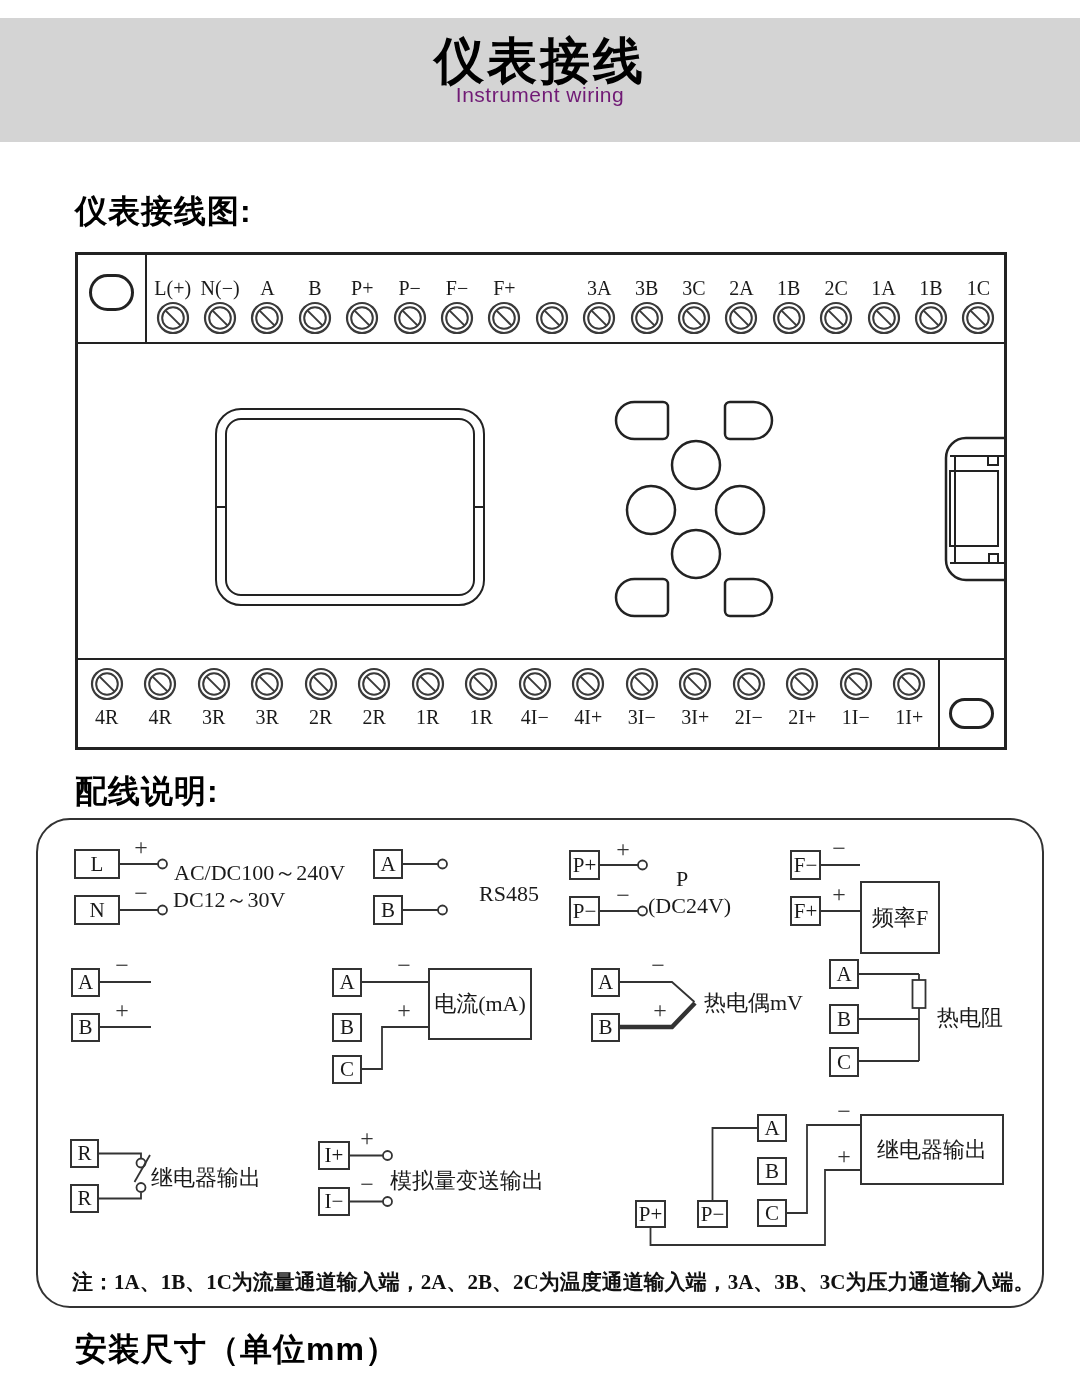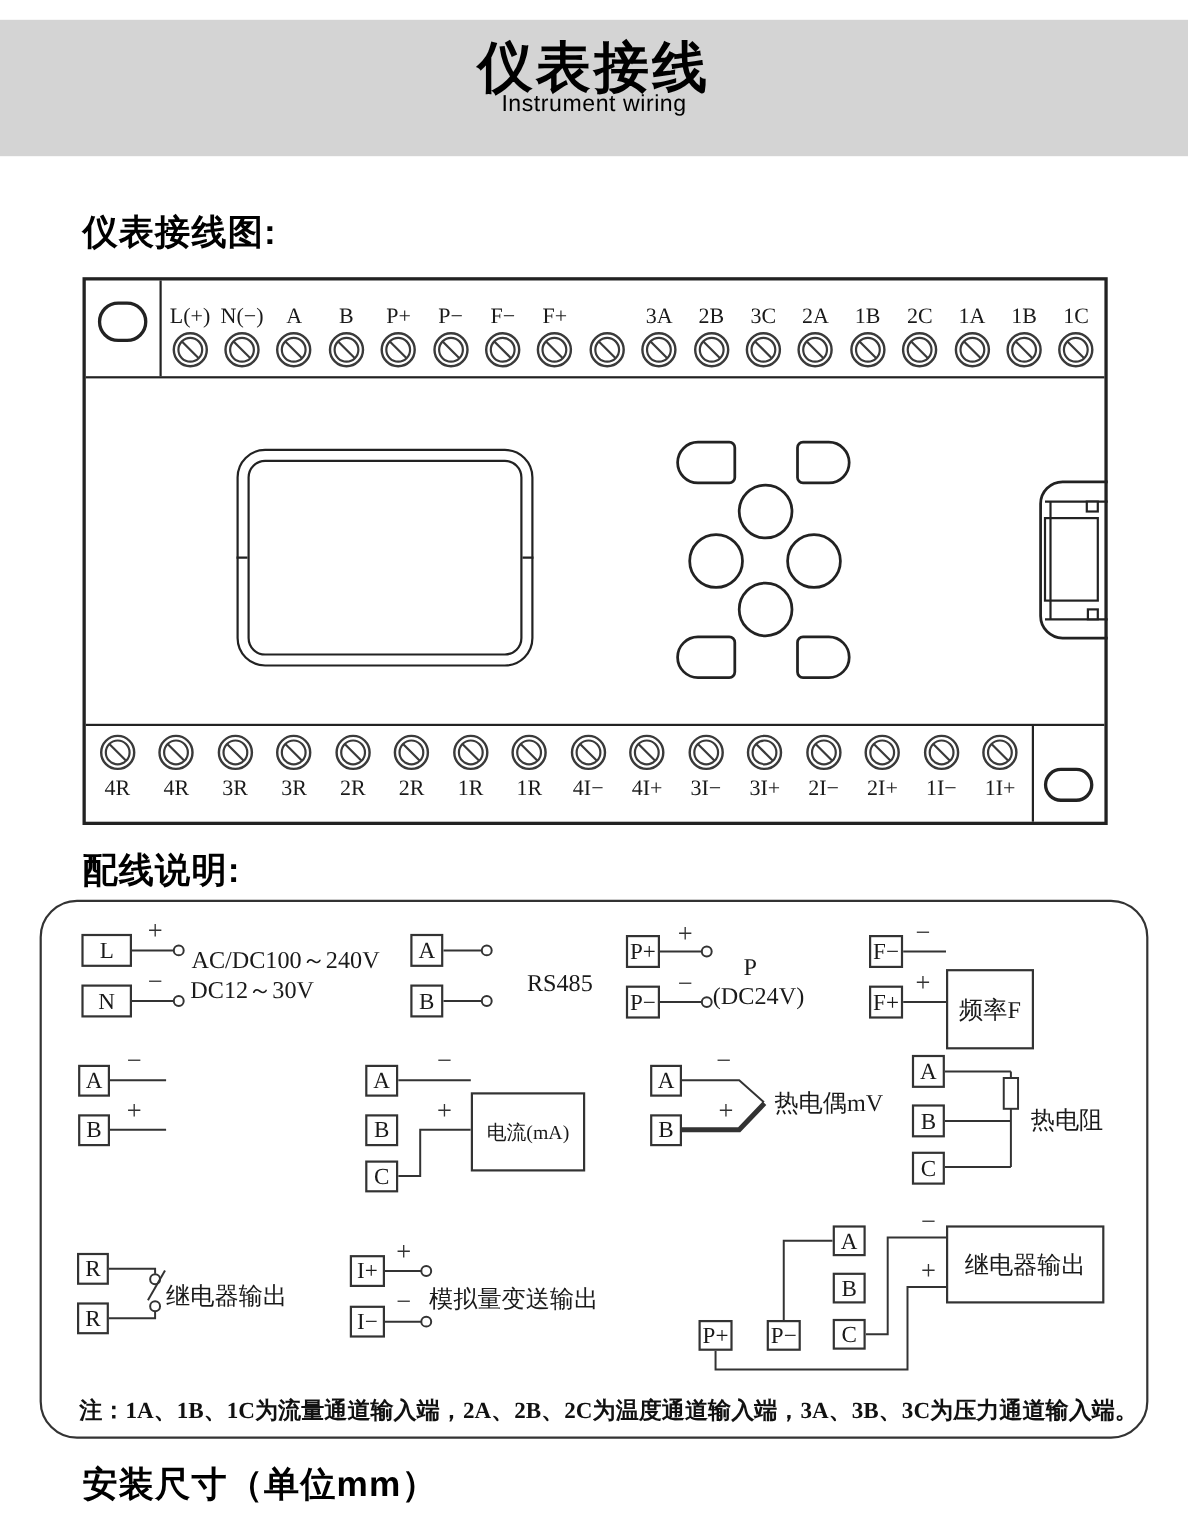--- a/index.html
+++ b/index.html
@@ -11,7 +11,7 @@
   
   .banner { position:absolute; left:0; top:18px; width:1080px; height:124px; background:#d4d4d4; text-align:center; }
   .banner .title { font-size:50px; font-weight:700; letter-spacing:3px; padding-top:16px; line-height:1.1; color:#000; }
-  .banner .subtitle { font-size:21px; color:#000000; margin-top:-6px; letter-spacing:.5px; }
+  .banner .subtitle { font-size:21px; color:#701a75; margin-top:-6px; letter-spacing:.5px; }
 
   .h2 { position:absolute; font-size:32px; font-weight:700; letter-spacing:1px; color:#000; white-space:nowrap; }
 

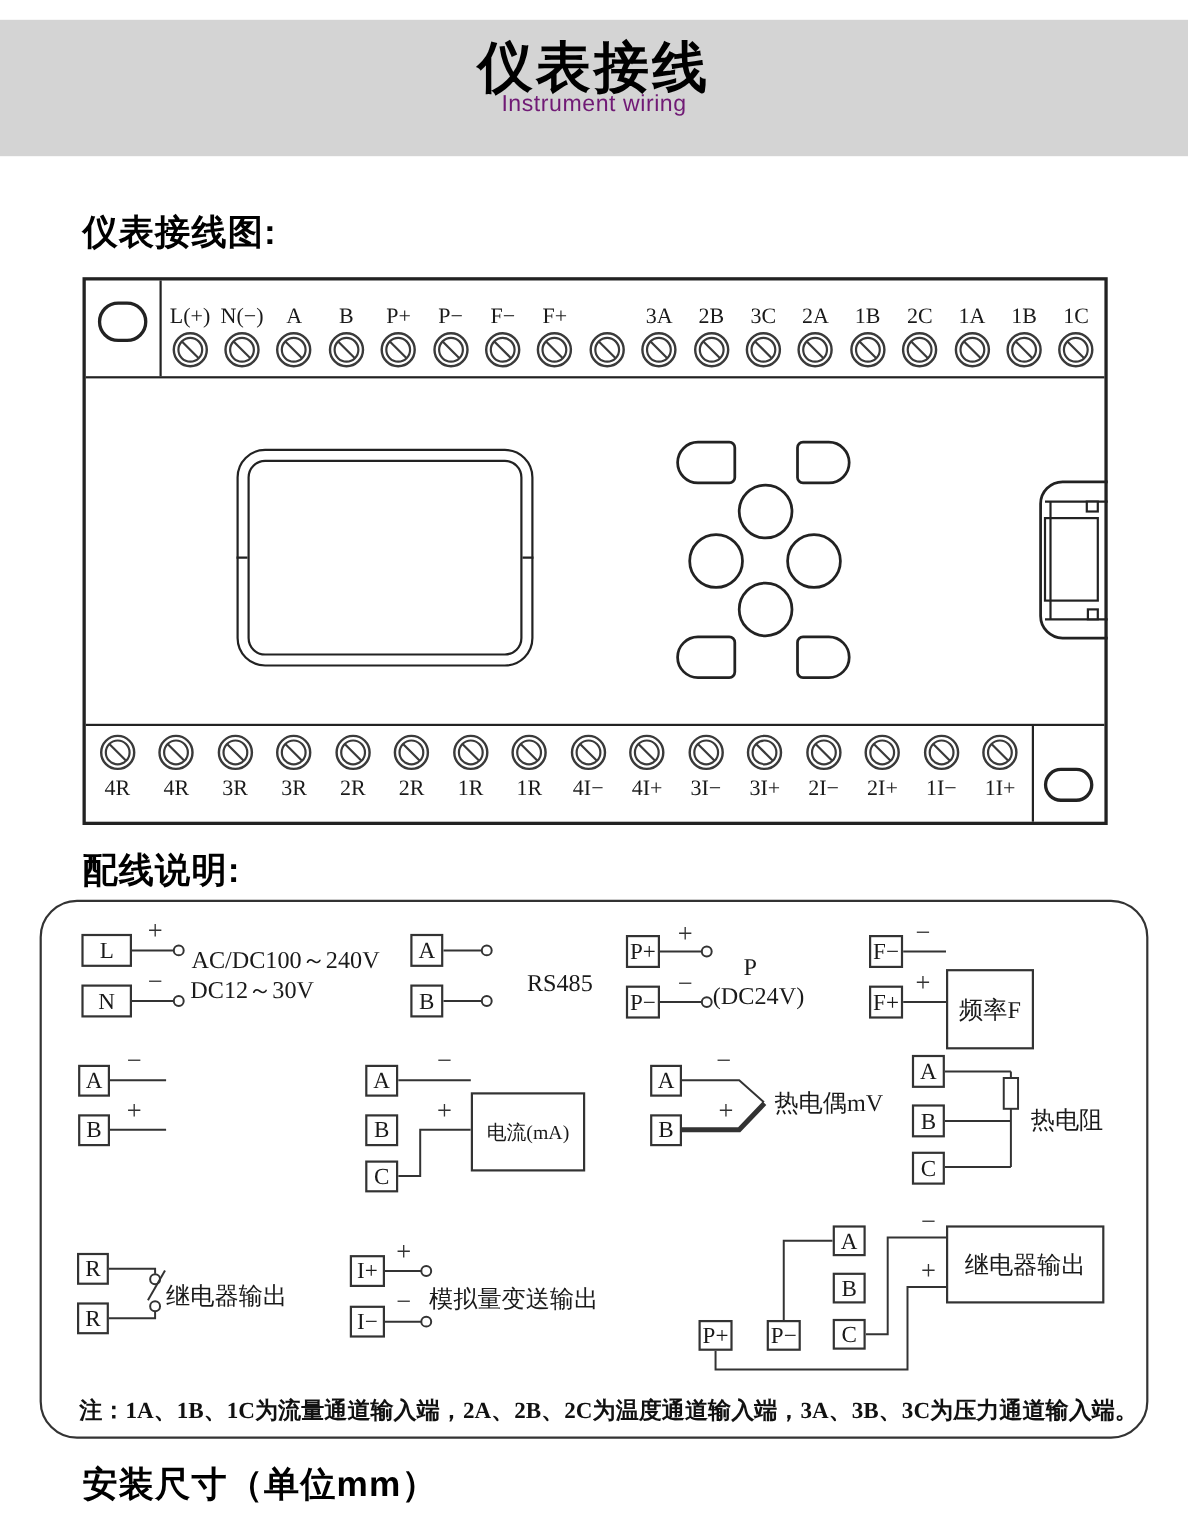--- a/index.html
+++ b/index.html
@@ -145,7 +145,7 @@
           </svg>
         </div>
         <div class="tcell">
-          <div class="tlabel">2B</div>
+          <div class="tlabel">3B</div>
           <svg class="screw" width="34" height="34" viewBox="0 0 34 34">
             <circle cx="17" cy="17" r="15" fill="none" stroke="#3a3a3a" stroke-width="2.2"></circle>
             <circle cx="17" cy="17" r="10.8" fill="none" stroke="#3a3a3a" stroke-width="2"></circle>

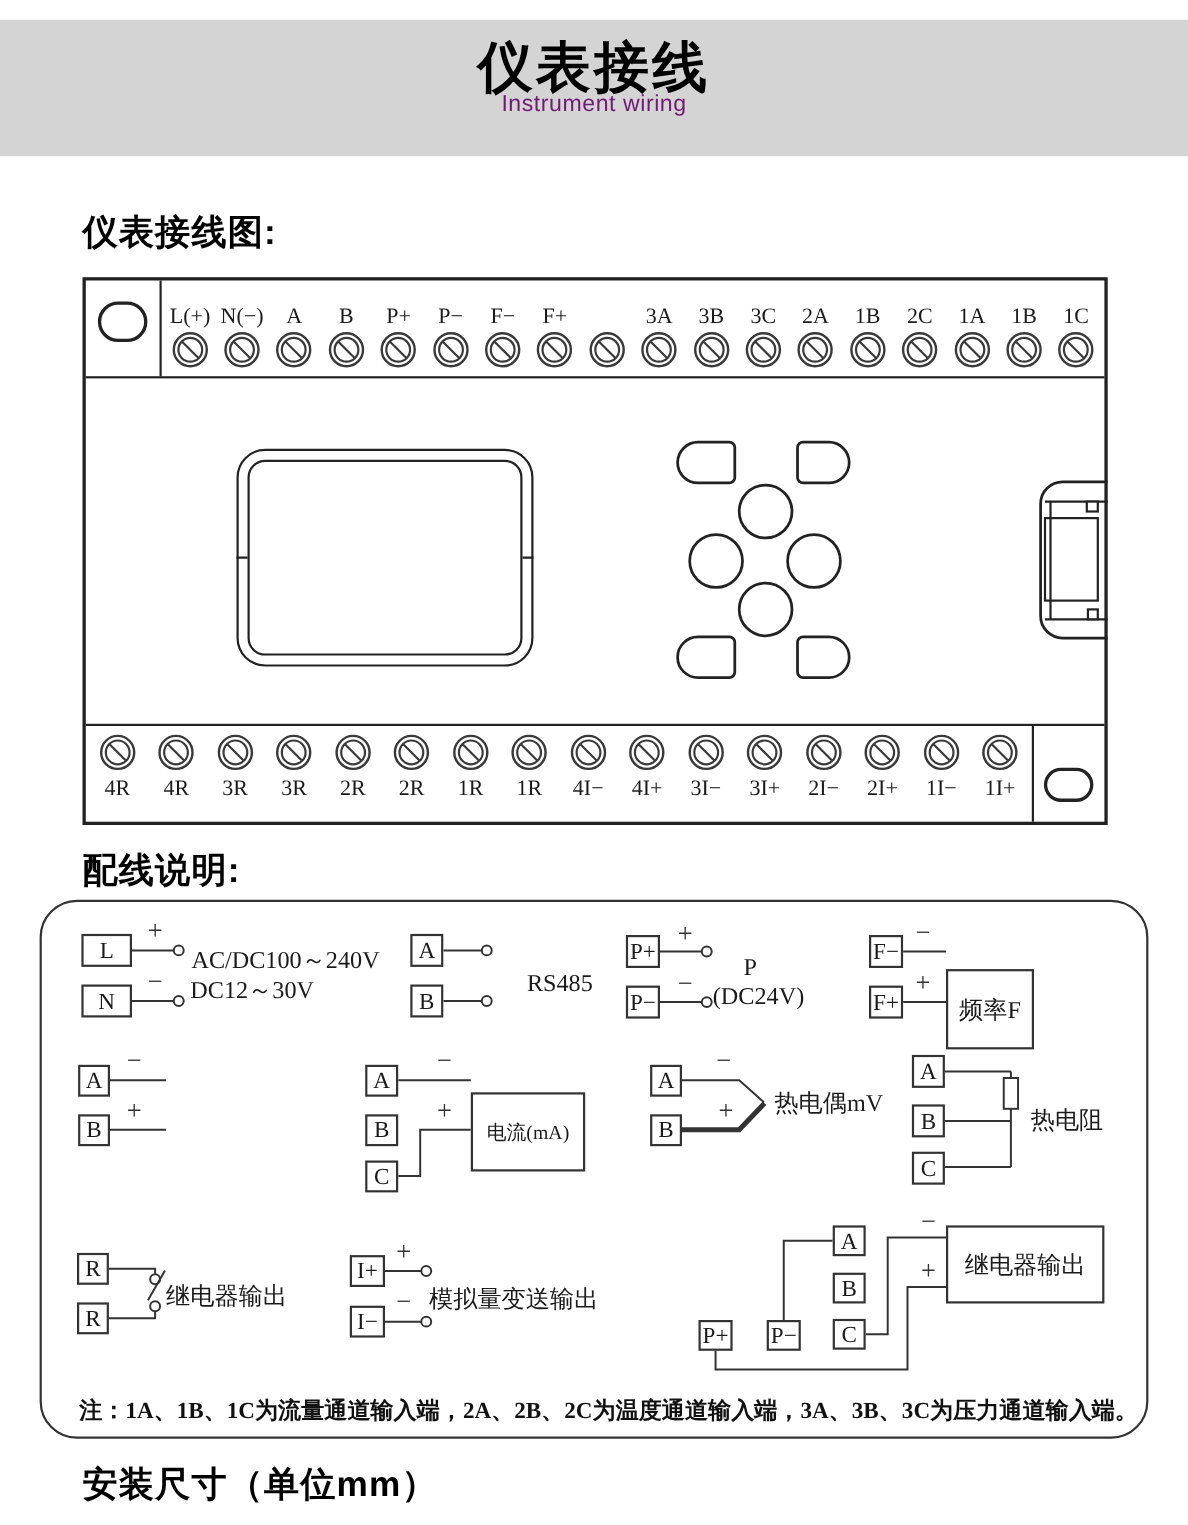--- a/index.html
+++ b/index.html
@@ -472,7 +472,7 @@
   <div class="tbox" style="left:294px;top:148px;width:30px;height:29px;">A</div>
   <div class="tbox" style="left:294px;top:193px;width:30px;height:29px;">B</div>
   <div class="tbox" style="left:294px;top:235px;width:30px;height:29px;">C</div>
-  <div class="tbox" style="left:390px;top:148px;width:104px;height:72px;font-size:18px;margin-top:25px;">电流(mA)</div>
+  <div class="tbox" style="left:390px;top:148px;width:104px;height:72px;font-size:22px;">电流(mA)</div>
 
   <div class="tbox" style="left:553px;top:148px;width:29px;height:29px;">A</div>
   <div class="tbox" style="left:553px;top:193px;width:29px;height:29px;">B</div>

